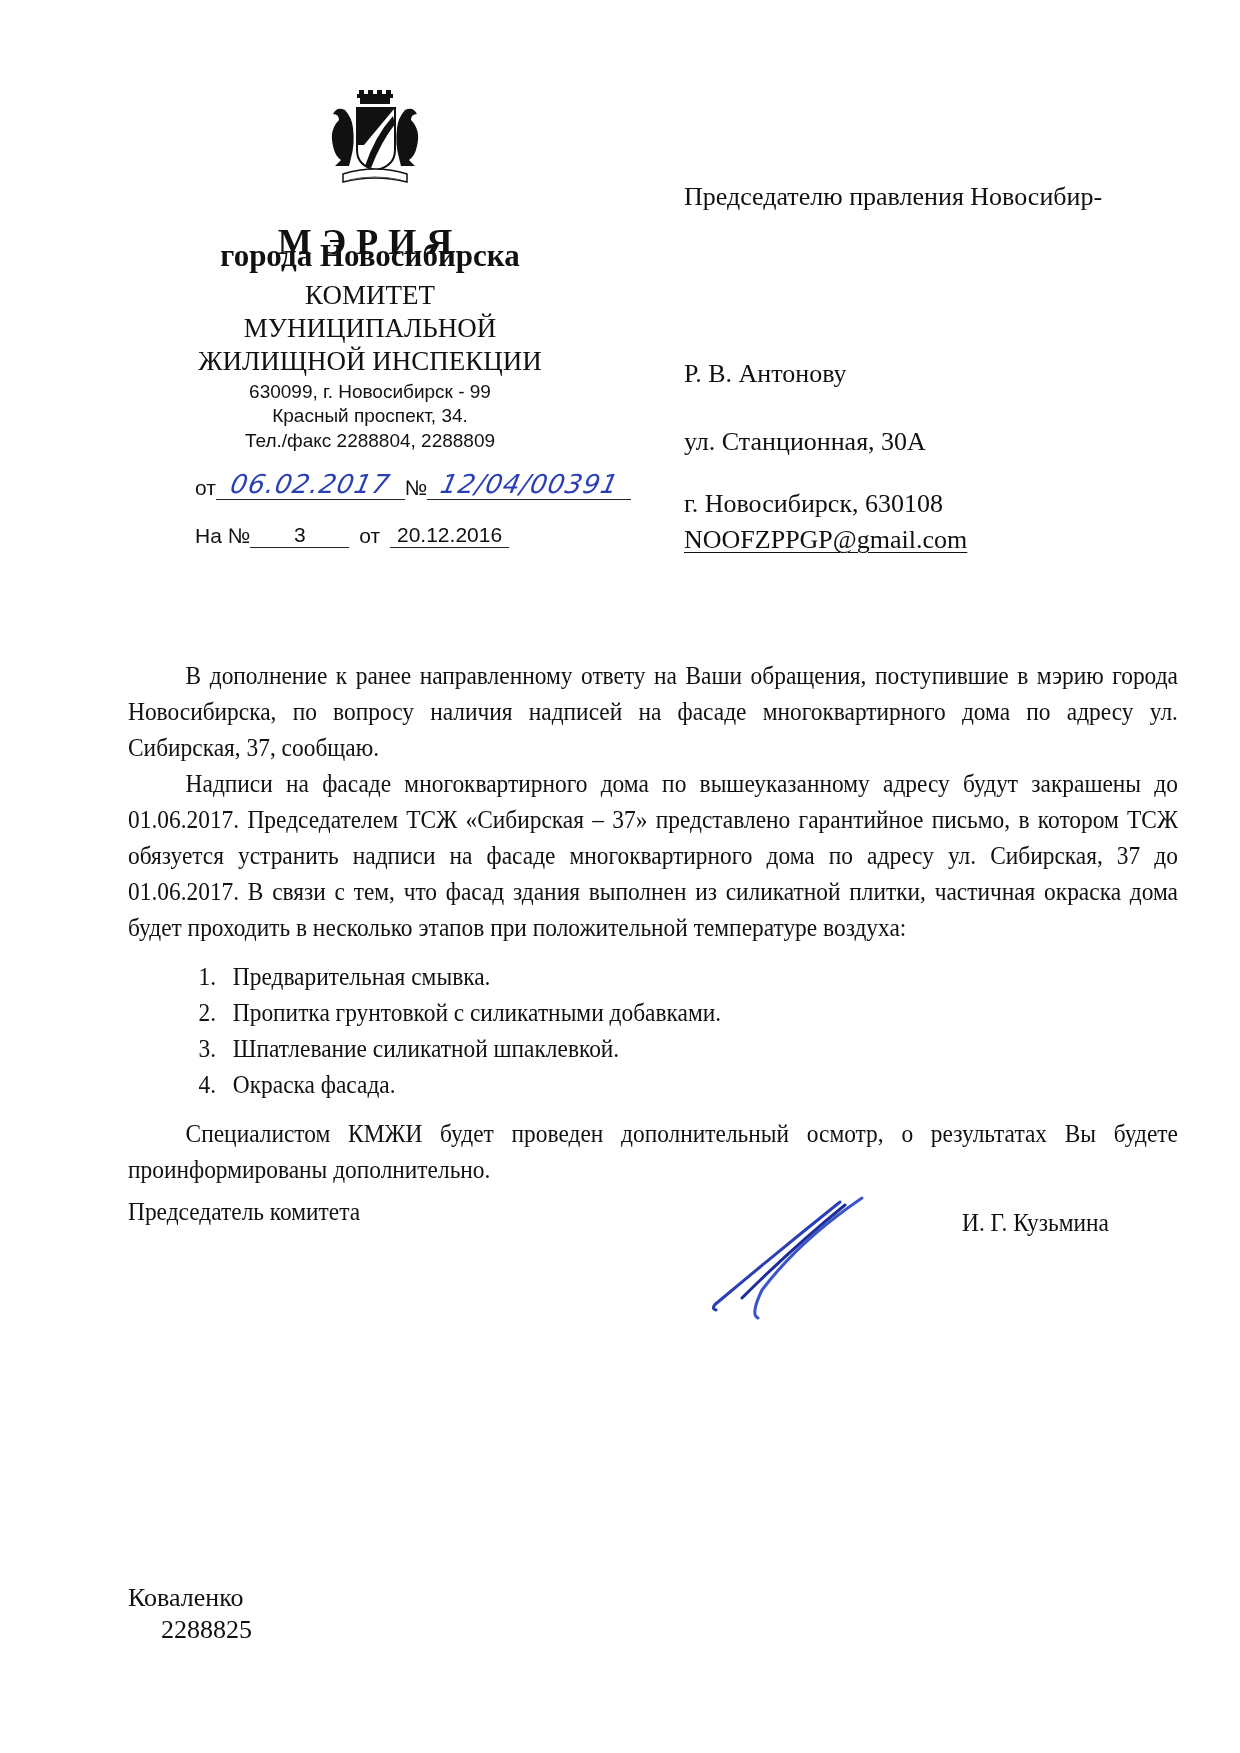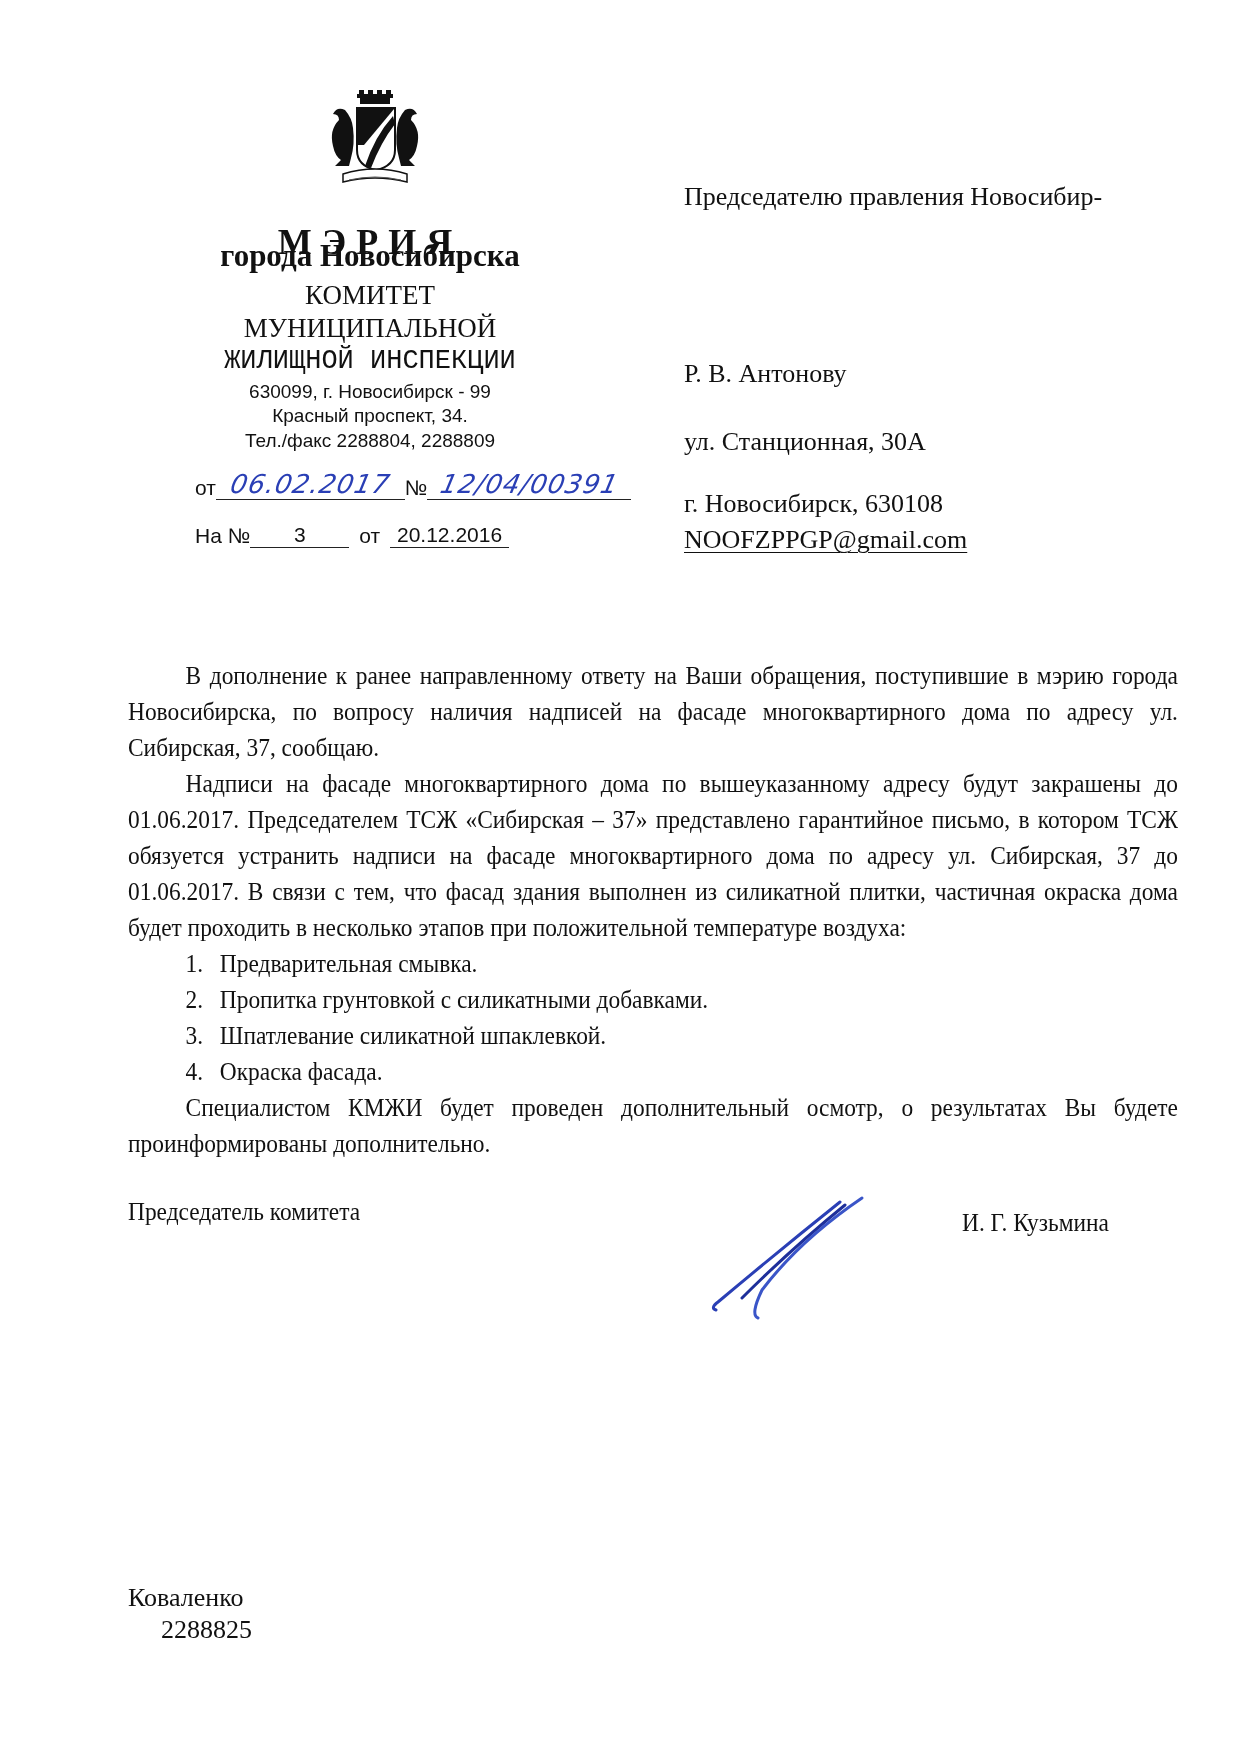--- a/index.html
+++ b/index.html
@@ -15,7 +15,7 @@
   #lh-city { top: 238px; font-size: 31px; font-weight: bold; line-height: 36px; }
   #lh-committee-1 { top: 279px; font-size: 27px; line-height: 32px; }
   #lh-committee-2 { top: 312px; font-size: 27px; line-height: 32px; }
-  #lh-committee-3 { top: 345px; font-size: 27px; line-height: 32px; font-family: Liberation Mono, monospace; }
+  #lh-committee-3 { top: 345px; font-size: 27px; line-height: 32px; }
   #lh-addr-1 { top: 381px; font-size: 19px; line-height: 22px; }
   #lh-addr-2 { top: 405px; font-size: 19px; line-height: 22px; }
   #lh-addr-3 { top: 430px; font-size: 19px; line-height: 22px; }

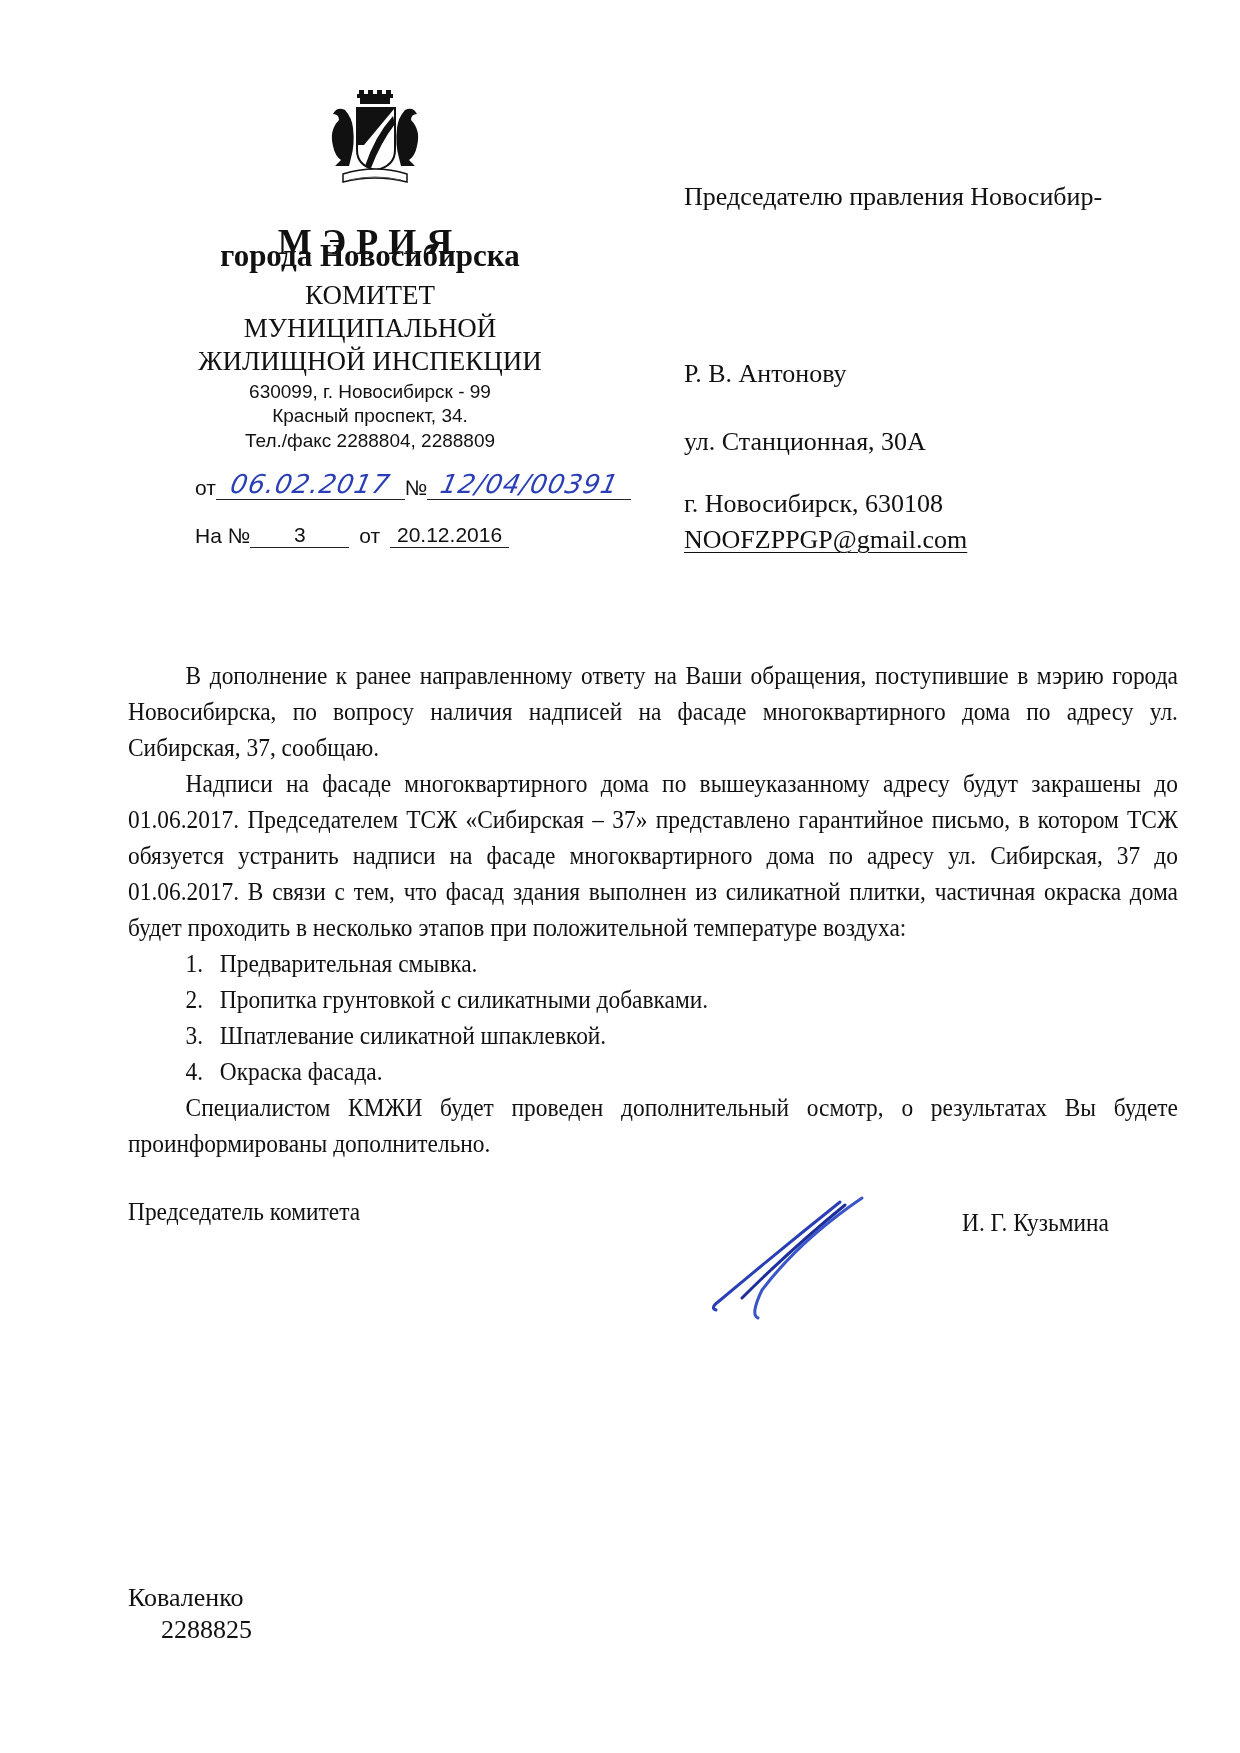--- a/index.html
+++ b/index.html
@@ -44,7 +44,7 @@
   .body-text p { margin: 0; text-align: justify; text-indent: 64px; transform: scaleX(0.9); transform-origin: left; width: 111%; }
   #body { top: 658px; font-family: "Liberation Serif", "DejaVu Serif", serif; }
   #para-2 { margin-top: 0; }
-  .steps { margin: 0; padding: 0; list-style: none; }
+  .steps { margin: 13px; padding: 0; list-style: none; }
   .steps li { padding-left: 64px; line-height: 36px; transform: scaleX(0.9); transform-origin: left; }
   .steps .num { display: inline-block; width: 38px; }
 

